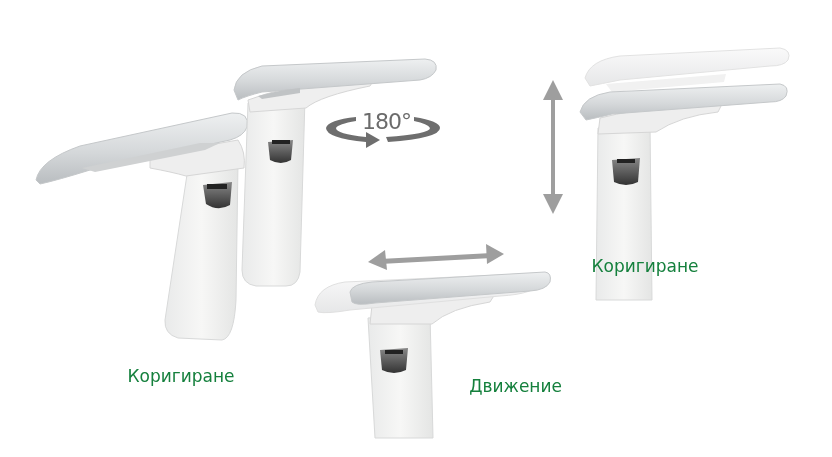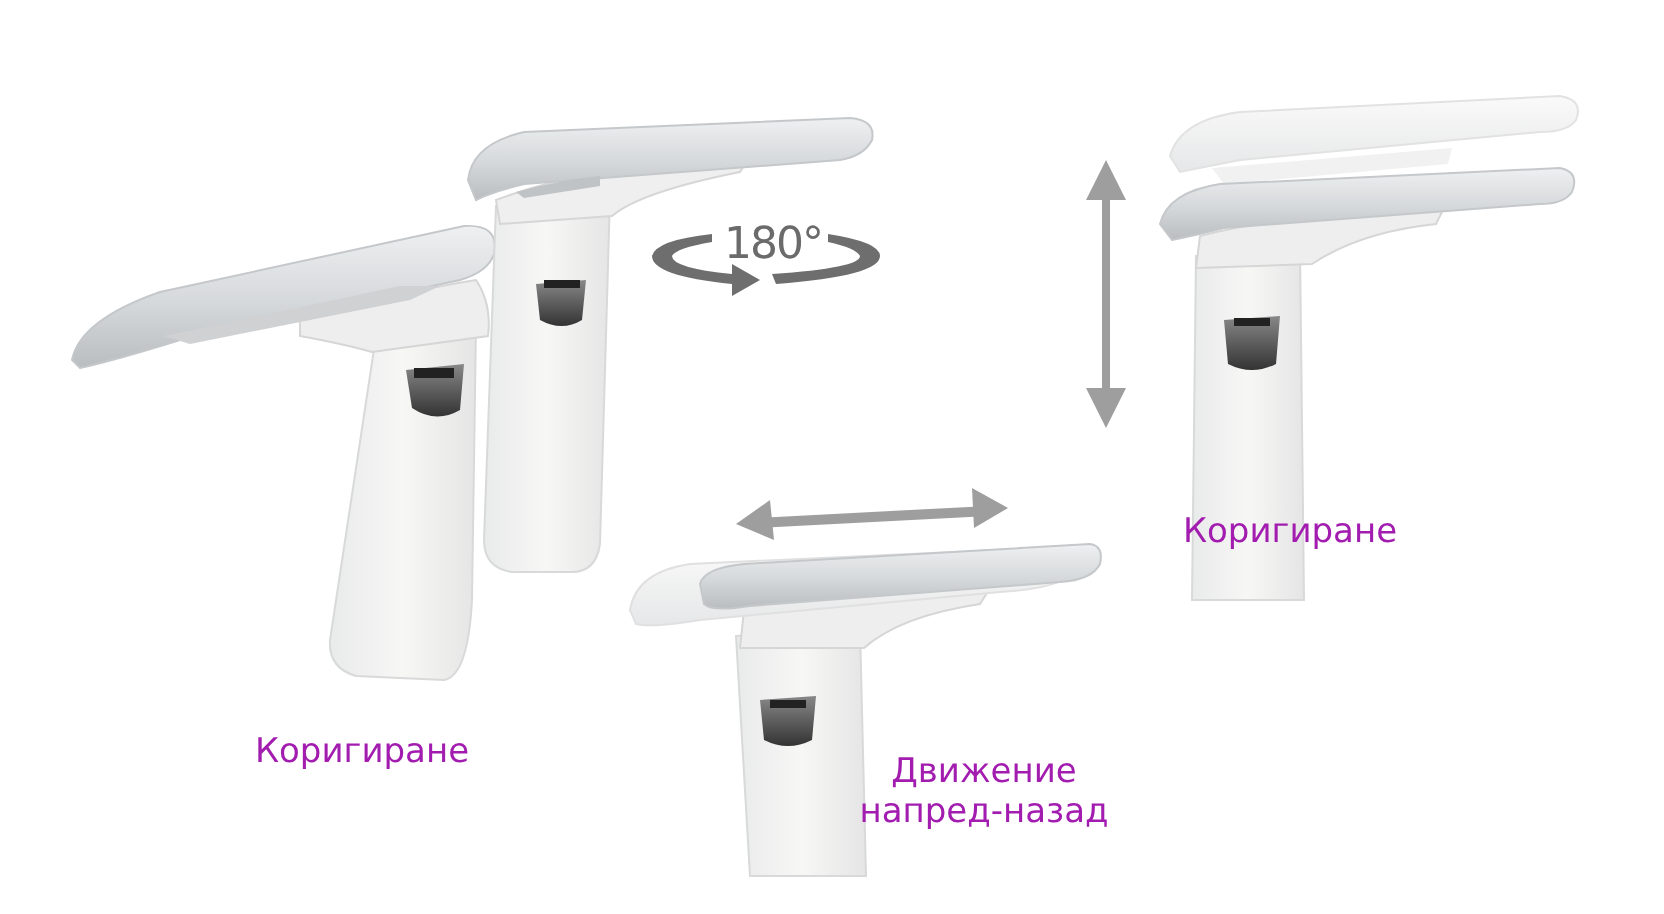--- a/index.html
+++ b/index.html
@@ -7,7 +7,7 @@
          font-family: "DejaVu Sans", "Liberation Sans", sans-serif; }
   .stage { position: absolute; left: 0; top: 0; width: 832px; height: 457px; border-radius: 23px; }
   .stage svg { position: absolute; left: 0; top: 0; }
-  .caption { position: absolute; color: #a21caf; font-size: 17px; line-height: 20px;
+  .caption { position: absolute; color: #15803d; font-size: 17px; line-height: 20px;
              text-align: center; white-space: nowrap; letter-spacing: 0; }
   .caption span { display: block; }
 </style>

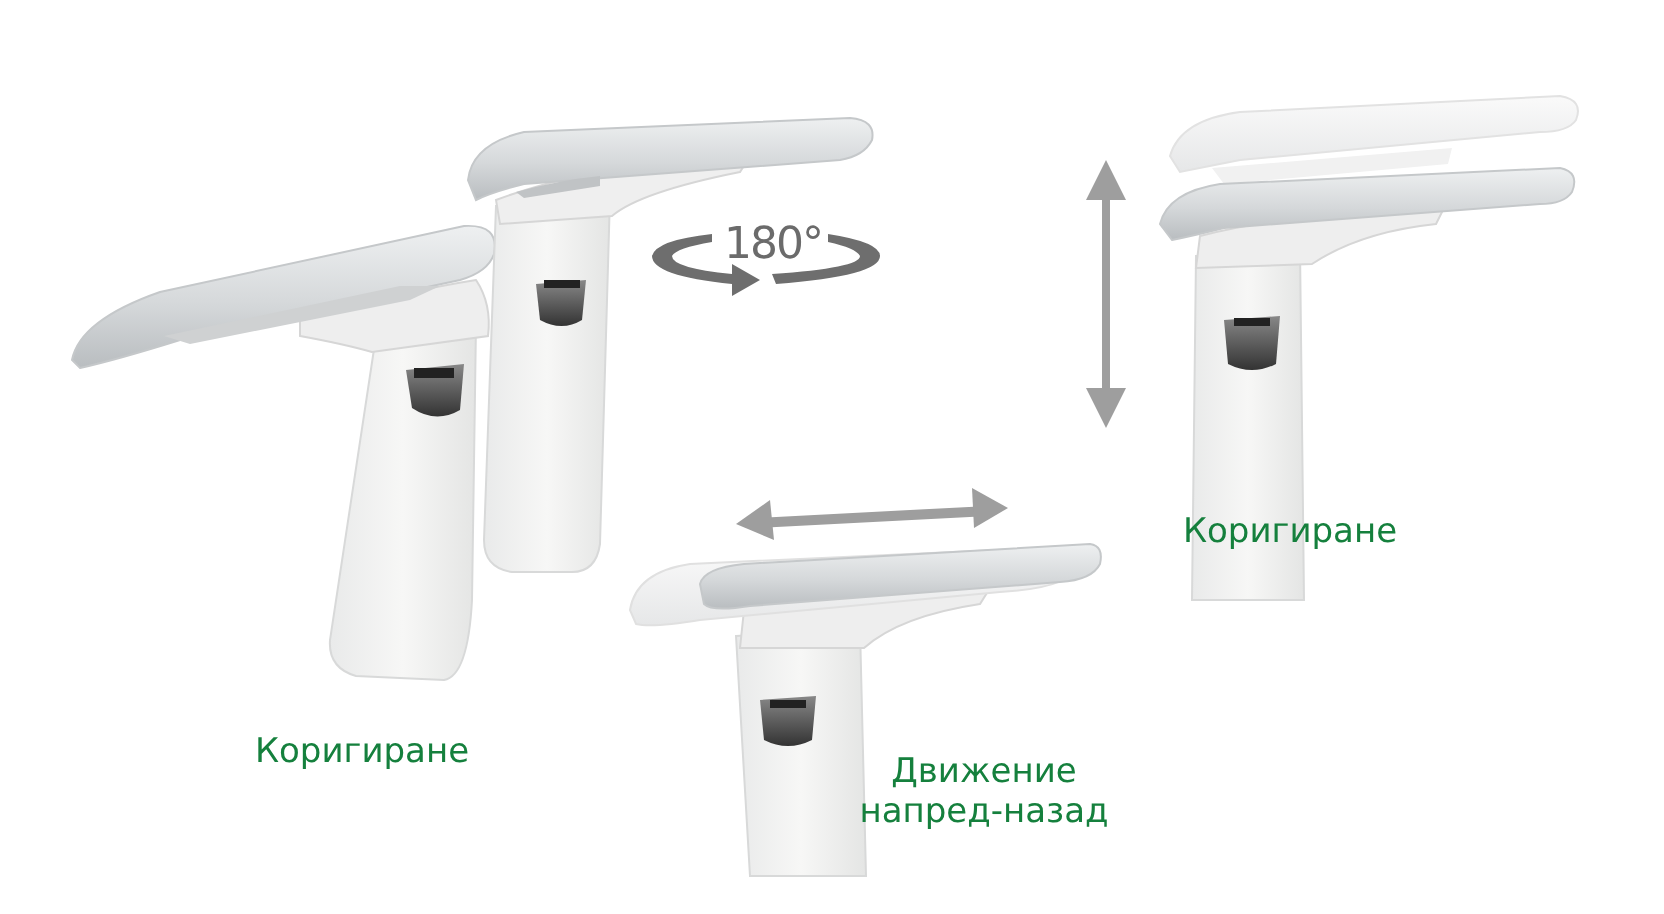--- a/index.html
+++ b/index.html
@@ -100,7 +100,7 @@
     <span>Коригиране</span>
   </div>
 
-  <div class="caption" style="left:422px; top:376px; width:140px;">
+  <div class="caption" style="left:422px; top:376px; width:140px;text-align:right;">
     <span>Движение</span>
     <span>напред-назад</span>
   </div>

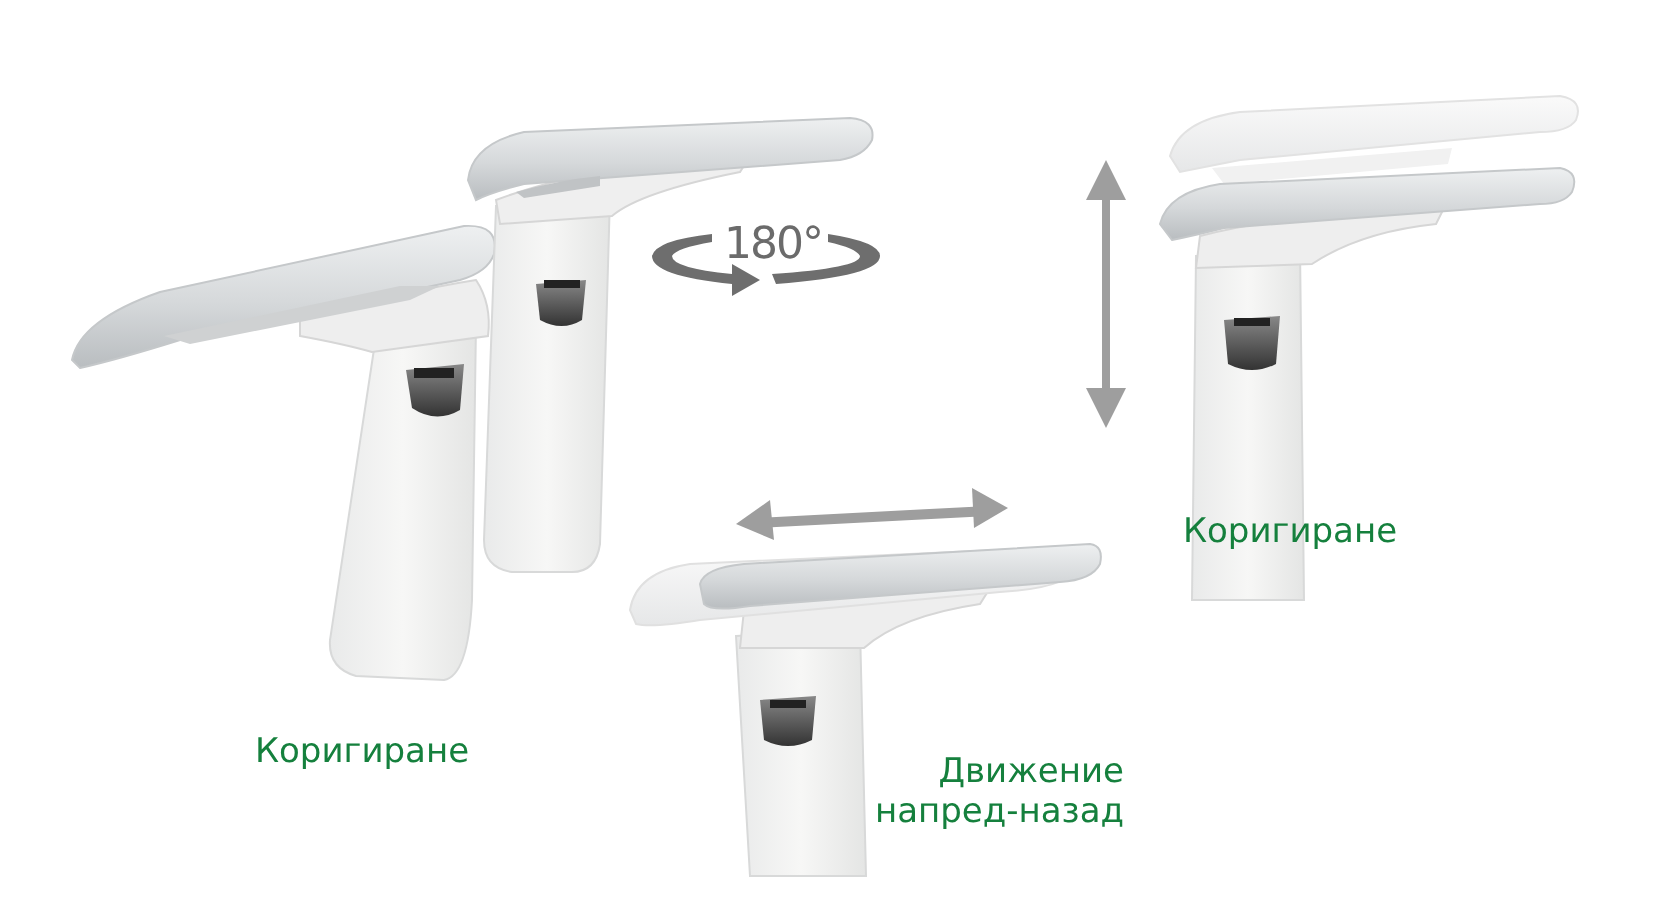--- a/index.html
+++ b/index.html
@@ -102,7 +102,6 @@
 
   <div class="caption" style="left:422px; top:376px; width:140px;text-align:right;">
     <span>Движение</span>
-    <span>напред-назад</span>
   </div>
 
   <div class="caption" style="left:572px; top:256px; width:146px;">

